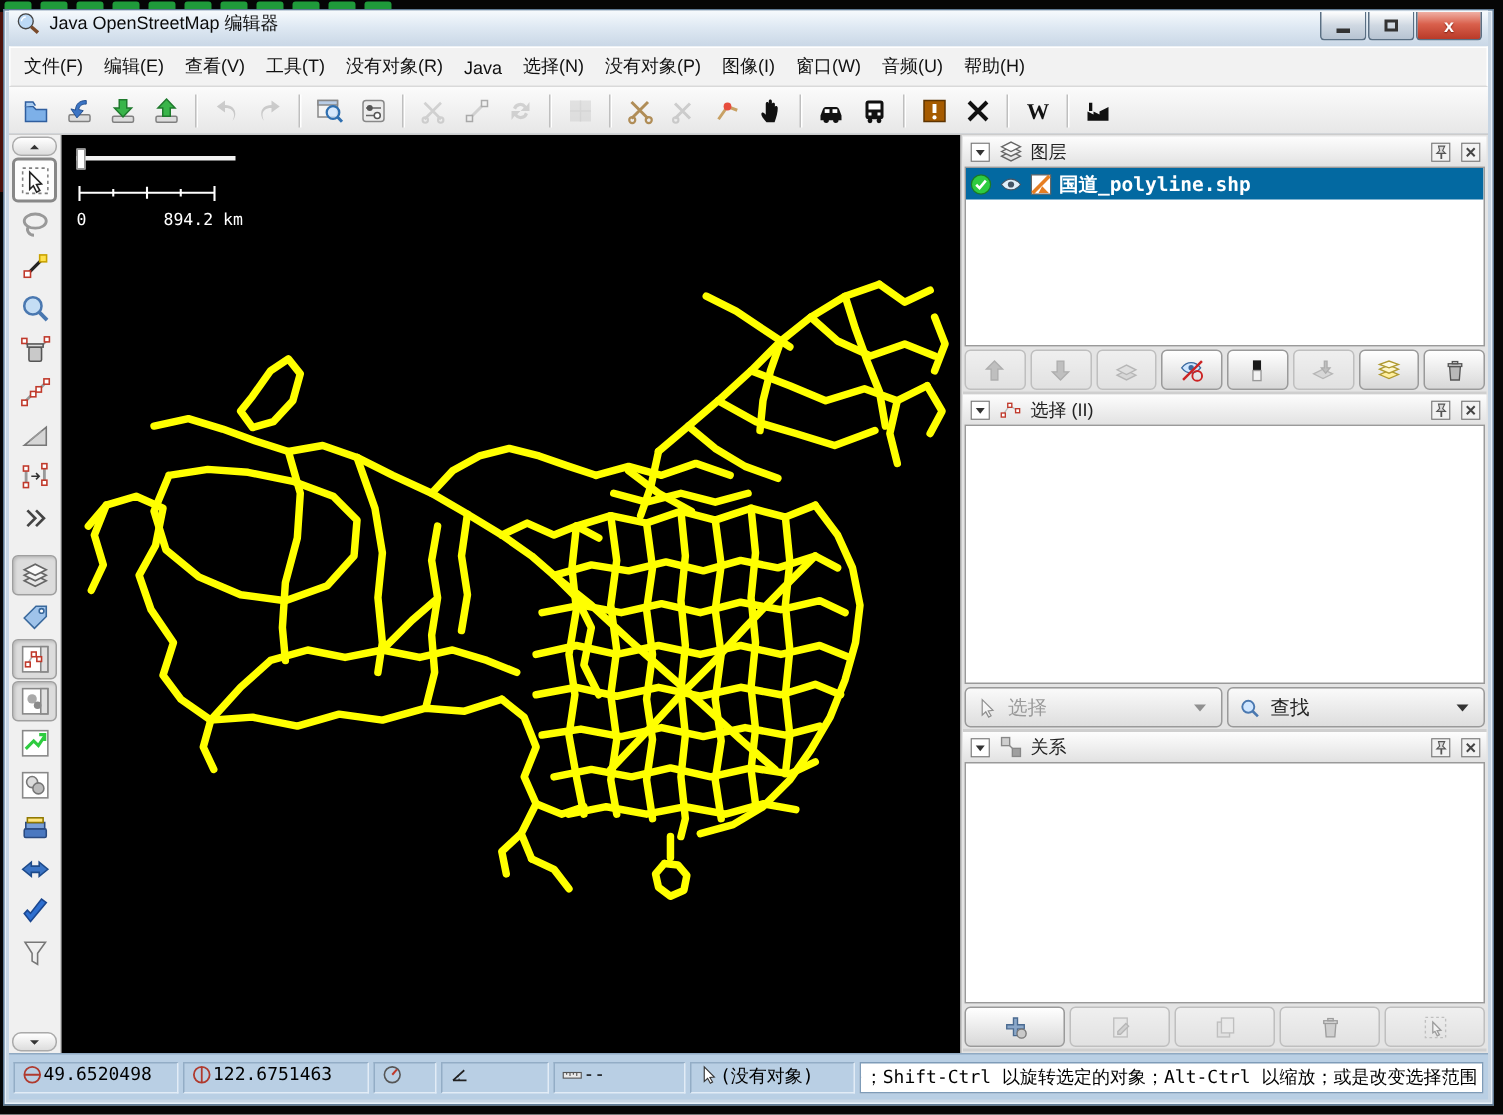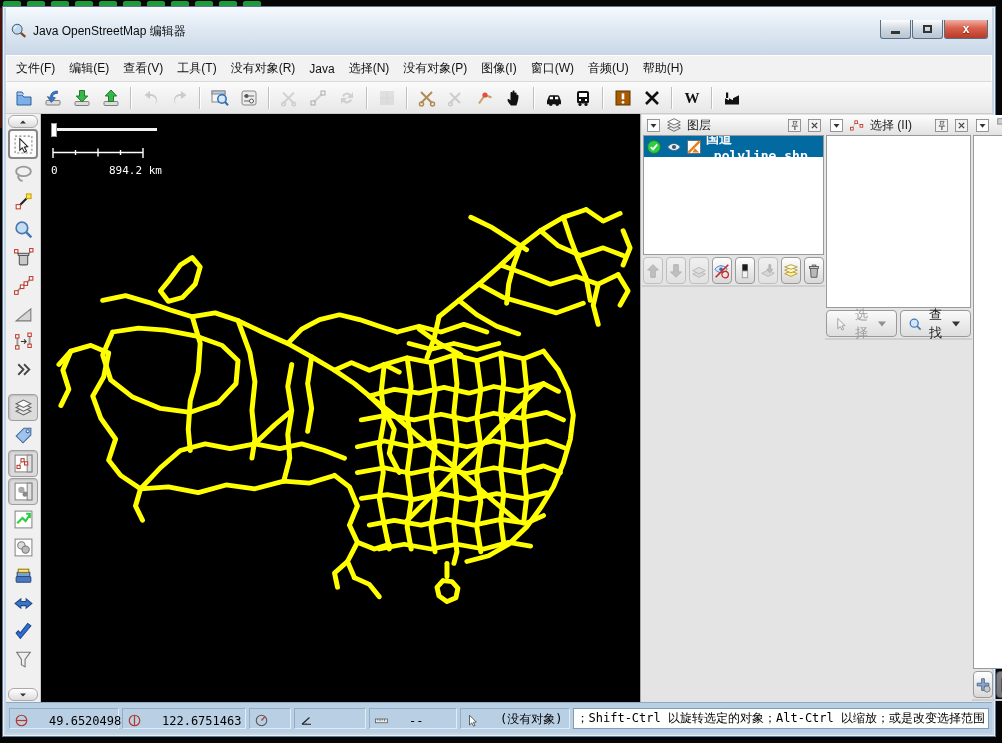--- a/index.html
+++ b/index.html
@@ -17,7 +17,7 @@
   .window{position:absolute;left:2px;top:6px;width:994px;height:731px;background:#c8d6e4;
           border:1px solid #5f7a94;box-shadow:inset 0 0 0 1px #e9f1f9;padding:0 3px 3px 3px;box-sizing:border-box;
           display:flex;flex-direction:column}
-  .titlebar{height:24px;display:flex;align-items:center;gap:5px;padding:12px 4px;
+  .titlebar{height:24px;display:flex;align-items:flex-start;gap:5px;padding:0 4px;
             background:linear-gradient(#f6fafd,#dfe9f3 45%,#c9d7e6)}
   .titlebar .title{font-size:12px;color:#0b0b0b}
   .wctrls{margin-left:auto;display:flex;gap:1px;align-self:flex-start;padding-top:1px}

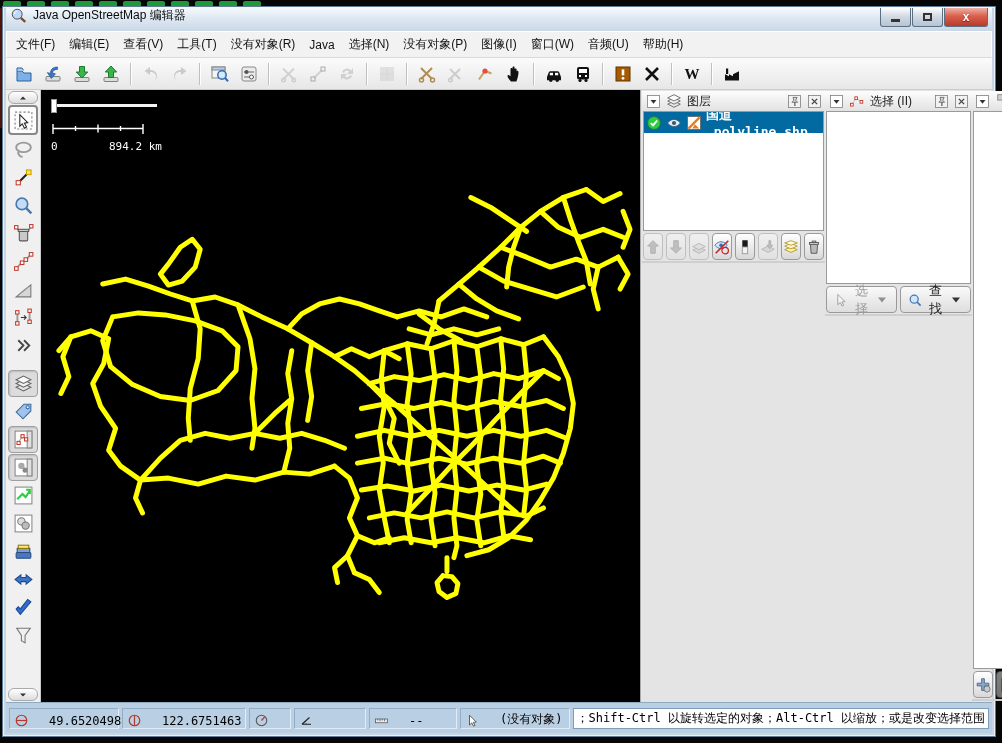--- a/index.html
+++ b/index.html
@@ -64,7 +64,7 @@
   .scalebar path{stroke:#fff;stroke-width:1.4}
 
   
-  .dock{width:352px;background:#e4e4e4;border-left:1px solid #a9a9a9;display:flex;flex-direction:row;padding:1px;box-sizing:border-box}
+  .dock{width:352px;background:#e4e4e4;border-left:1px solid #a9a9a9;display:flex;flex-direction:column;padding:1px;box-sizing:border-box}
   .panel{display:flex;flex-direction:column;min-height:0;border-bottom:2px solid #cfcfcf}
   .phead{height:20px;display:flex;align-items:center;gap:4px;padding:0 3px;background:linear-gradient(#fdfdfd,#e2e2e2)}
   .phead .ptitle{font-size:12px;color:#222}

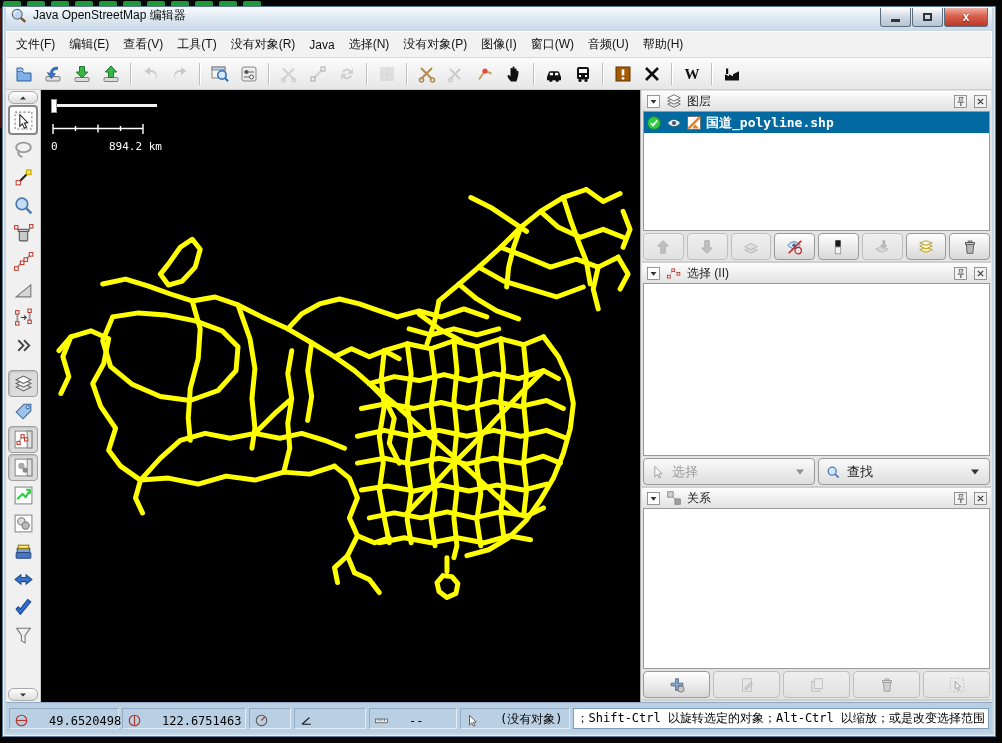--- a/index.html
+++ b/index.html
@@ -93,7 +93,7 @@
 
   
   .statusbar{height:30px;background:#b9cfe4;border-top:1px solid #8fa9c2;display:flex;align-items:center;gap:3px;padding:0 3px}
-  .sseg{height:21px;display:flex;align-items:flex-end;gap:20px;padding:0 4px;box-sizing:border-box;
+  .sseg{height:21px;display:flex;align-items:flex-start;gap:0;padding:0 4px;box-sizing:border-box;
         border:1px solid;border-color:#93adc6 #e2ecf6 #e2ecf6 #93adc6}
   .sseg .sval{font-family:"DejaVu Sans Mono",monospace;font-size:12px;color:#000;white-space:nowrap}
   .sseg svg{width:15px;height:15px}

